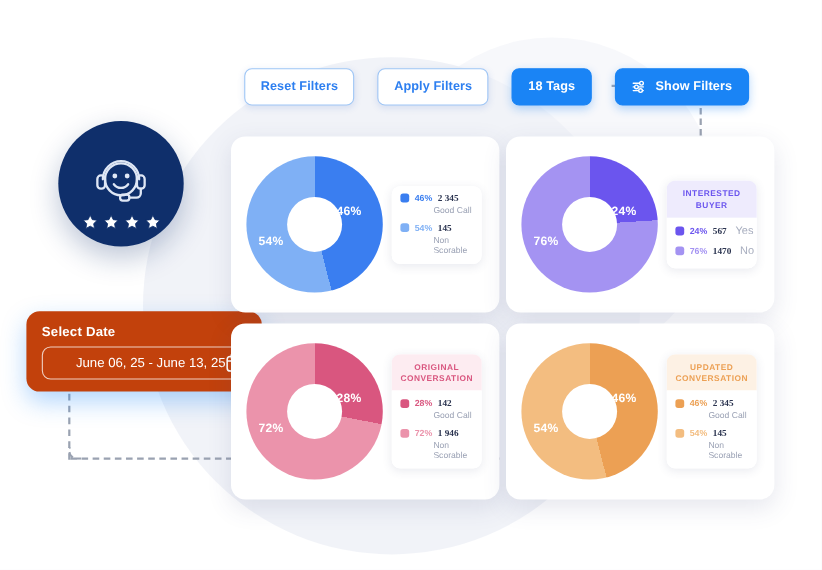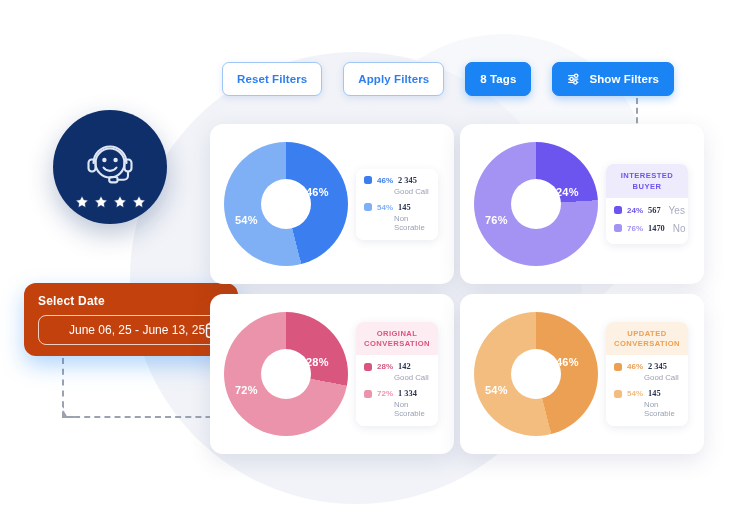--- a/index.html
+++ b/index.html
@@ -220,7 +220,7 @@
       <span>Apply Filters</span>
     </div>
     <div class="btn btn-solid">
-      <span>8 Tags</span>
+      <span>18 Tags</span>
     </div>
     <div class="btn btn-solid">
       <span>

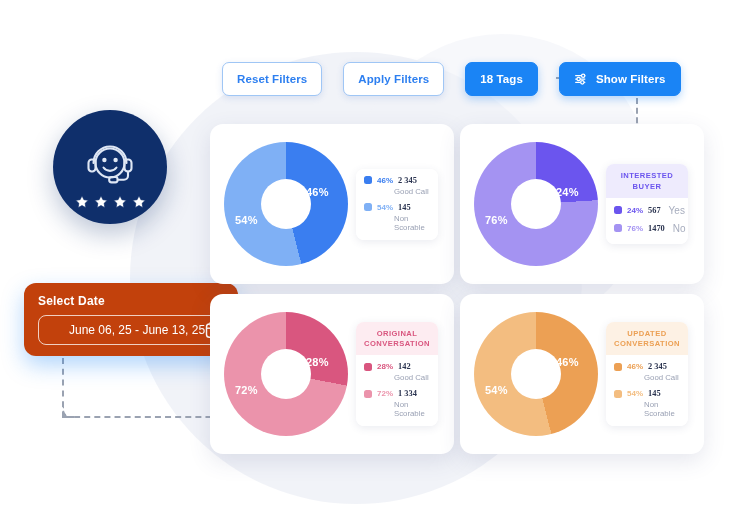--- a/index.html
+++ b/index.html
@@ -332,7 +332,7 @@
           <div class="legend-top">
             <span class="swatch" style="background: rgb(235, 147, 171);"></span>
             <span class="lg-pct" style="color: rgb(235, 147, 171);">72%</span>
-            <span class="lg-count">1 334</span>
+            <span class="lg-count">1 946</span>
             <span class="lg-inline"></span>
           </div>
           <div class="lg-sub">Non Scorable</div>

